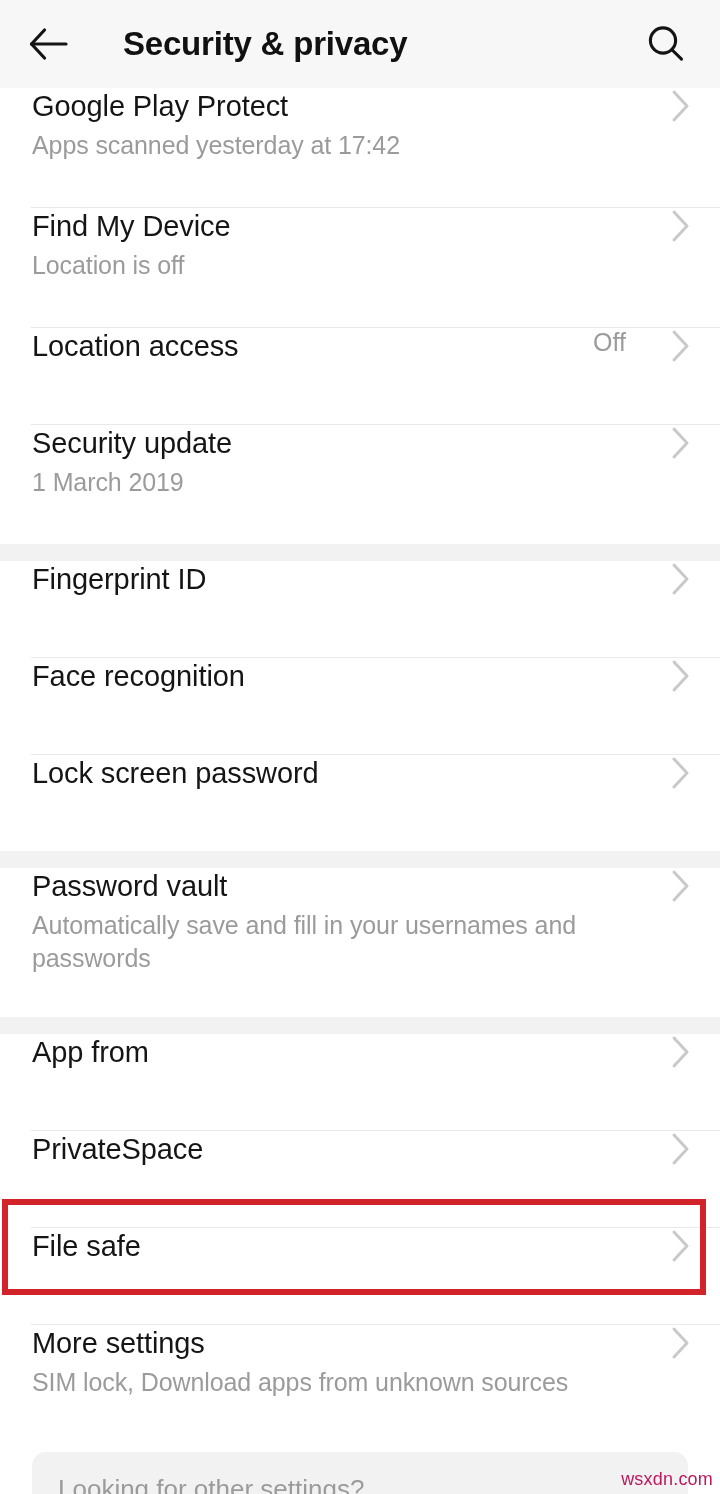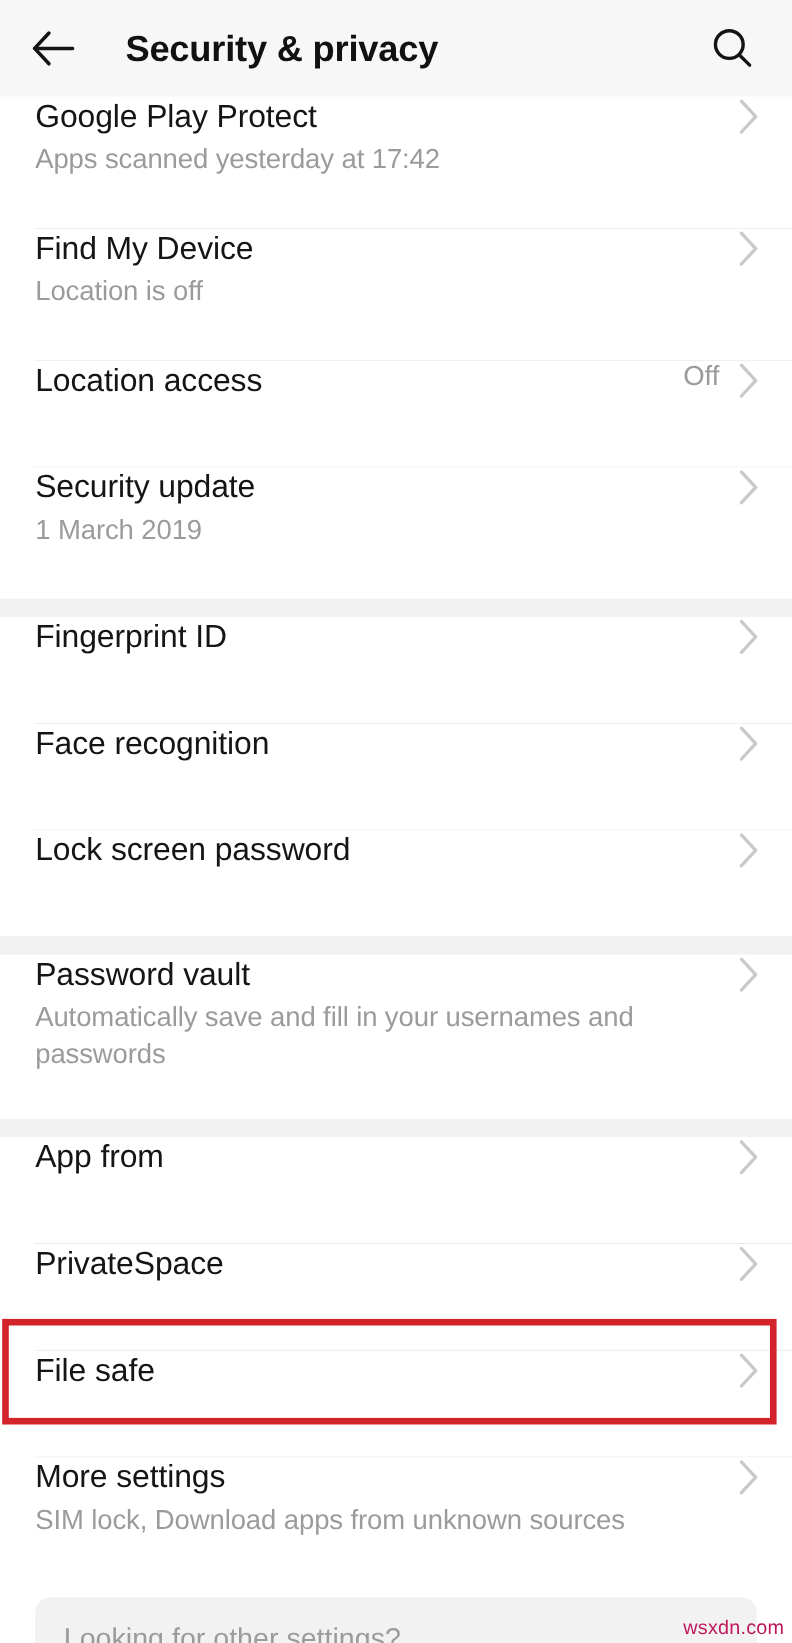--- a/index.html
+++ b/index.html
@@ -27,6 +27,7 @@
     display: flex;
     align-items: center;
     padding: 0 26px 0 28px;
+    gap: 9px;
   }
   .appbar-back {
     width: 56px;

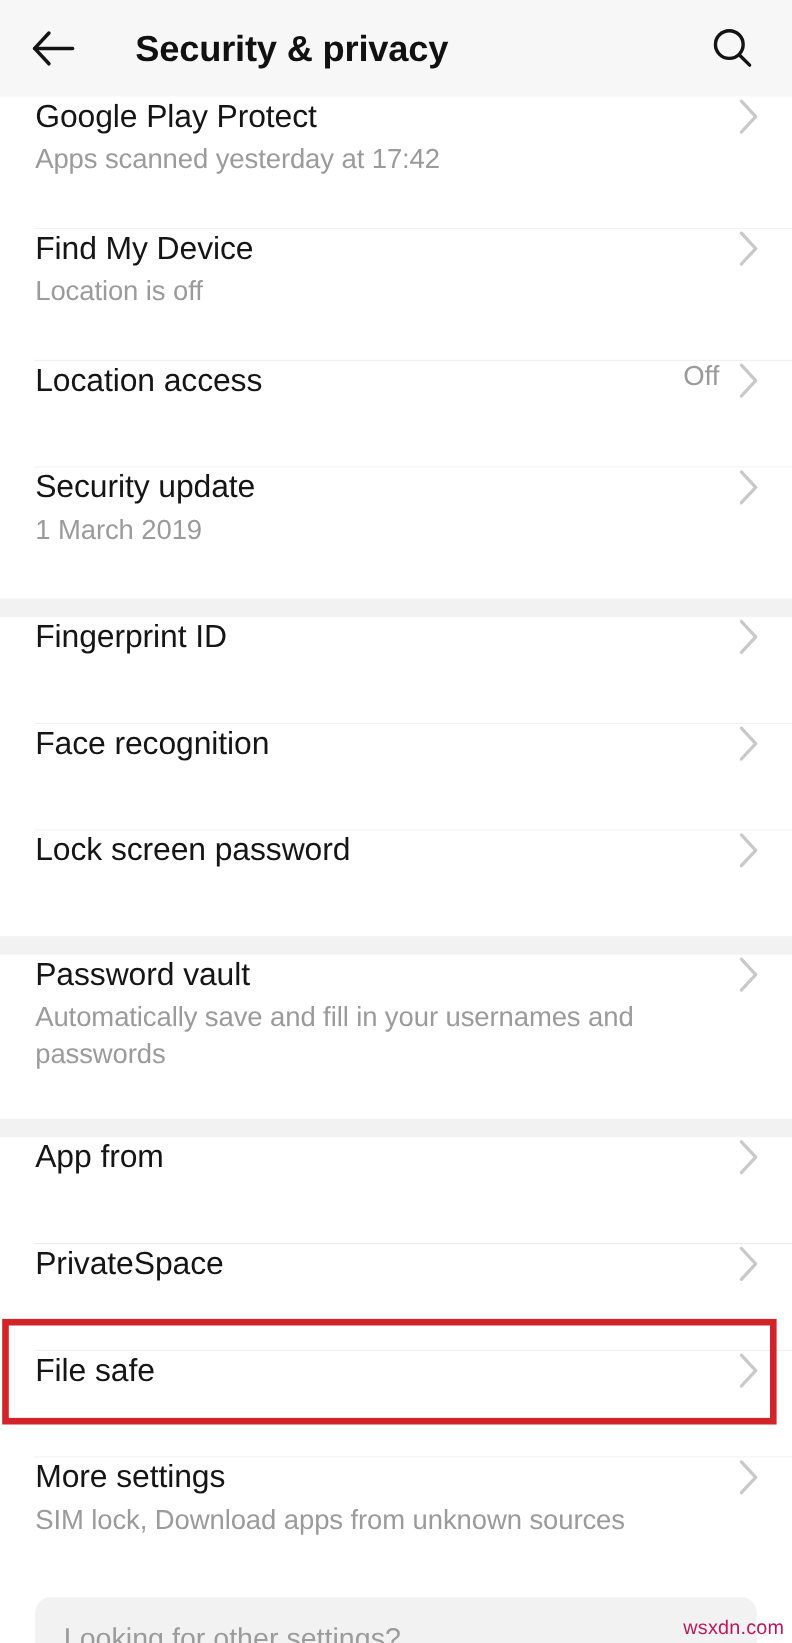--- a/index.html
+++ b/index.html
@@ -75,7 +75,7 @@
     background: #ffffff;
     cursor: pointer;
   }
-  .row-1line { min-height: 96px; }
+  .row-1line { min-height: 96px; gap: 28px; }
   .row-2line { min-height: 119px; }
   .row-3line { min-height: 149px; gap: 20px; }
 

